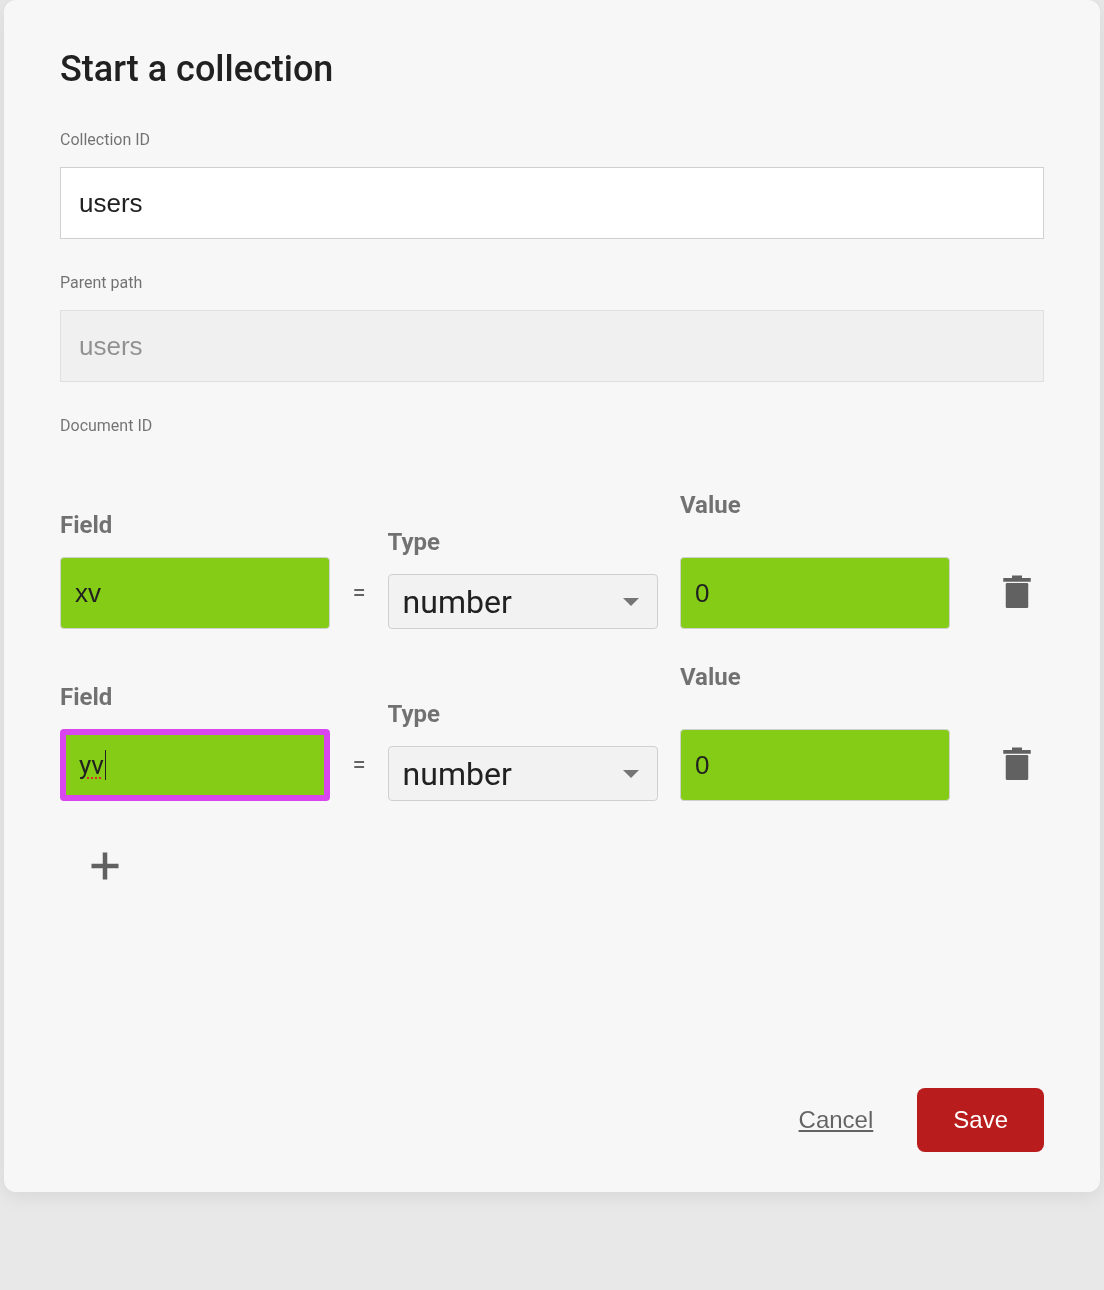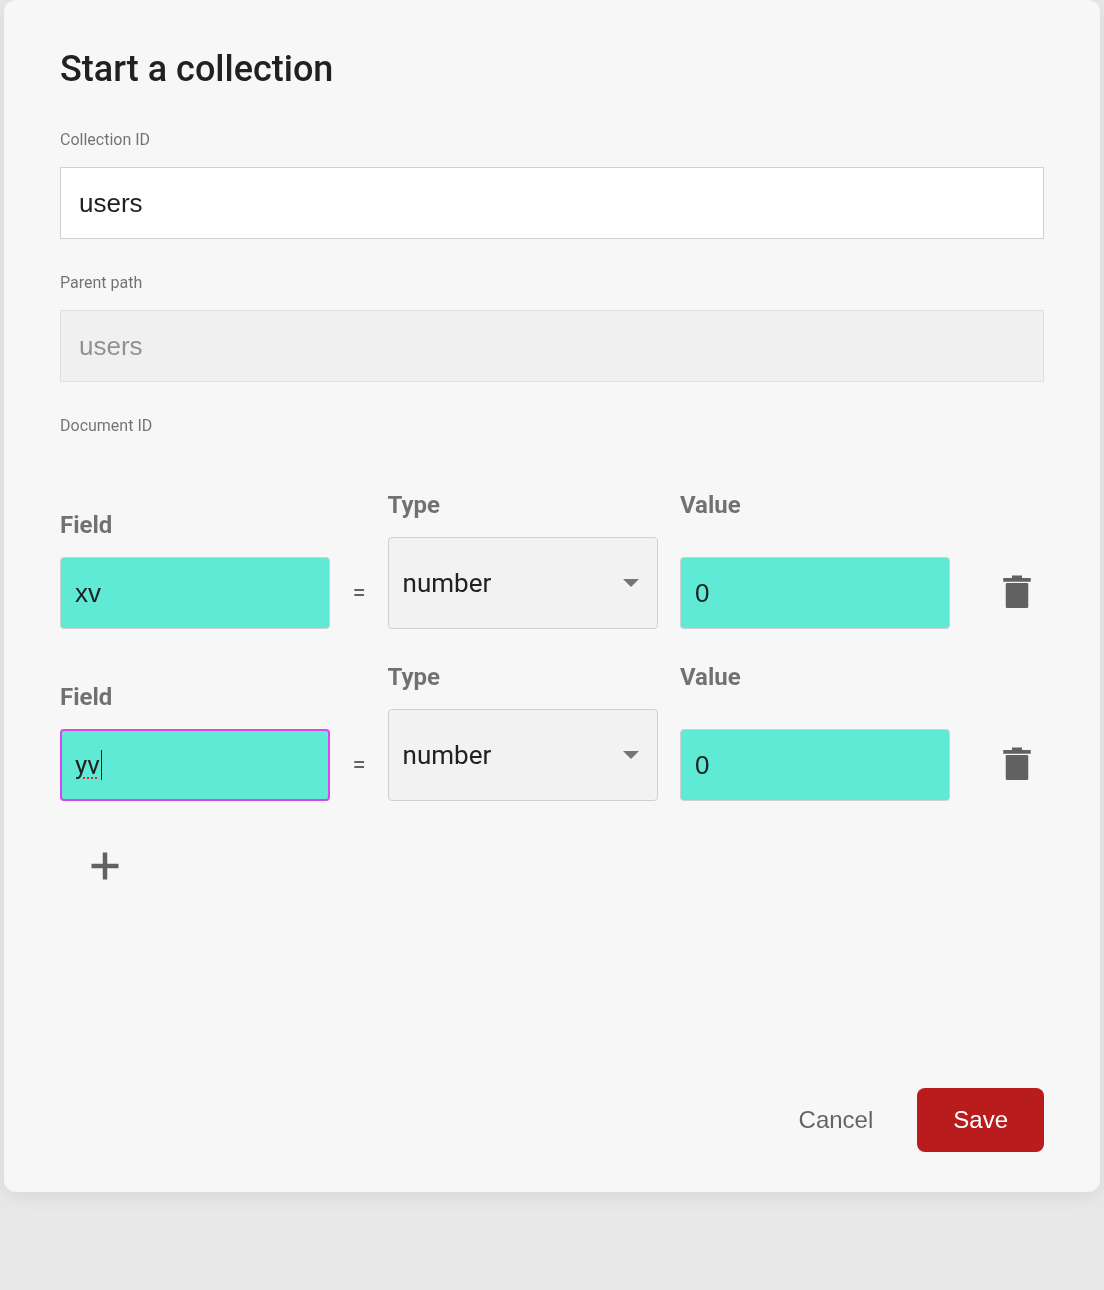--- a/index.html
+++ b/index.html
@@ -73,7 +73,7 @@
       height: 72px;
       border: 1px solid #d0d0d0;
       border-radius: 4px;
-      background: #5eead4;
+      background: #84cc16;
       padding: 0 14px;
       font-size: 26px;
       color: #212121;

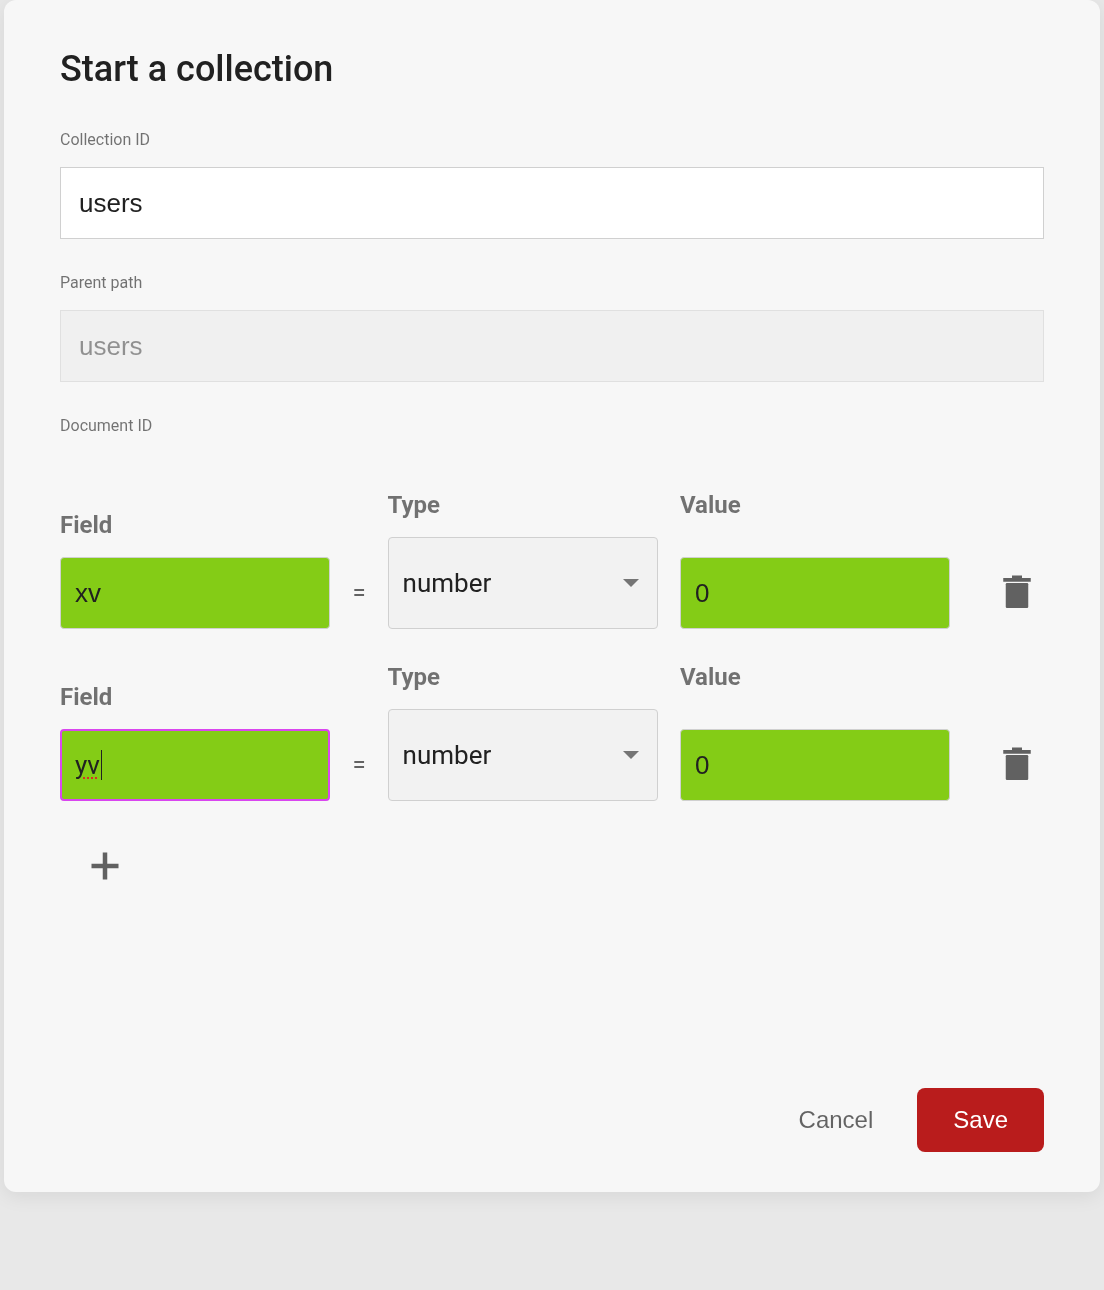--- a/index.html
+++ b/index.html
@@ -95,14 +95,14 @@
     }
     .select-wrap {
       position: relative;
-      height: 92px;
+      height: 55px;
       border: 1px solid #d0d0d0;
       border-radius: 4px;
       background: #f2f2f2;
       display: flex;
       align-items: center;
       padding: 0 14px;
-      font-size: 26px;
+      font-size: 32px;
       color: #212121;
       cursor: pointer;
     }

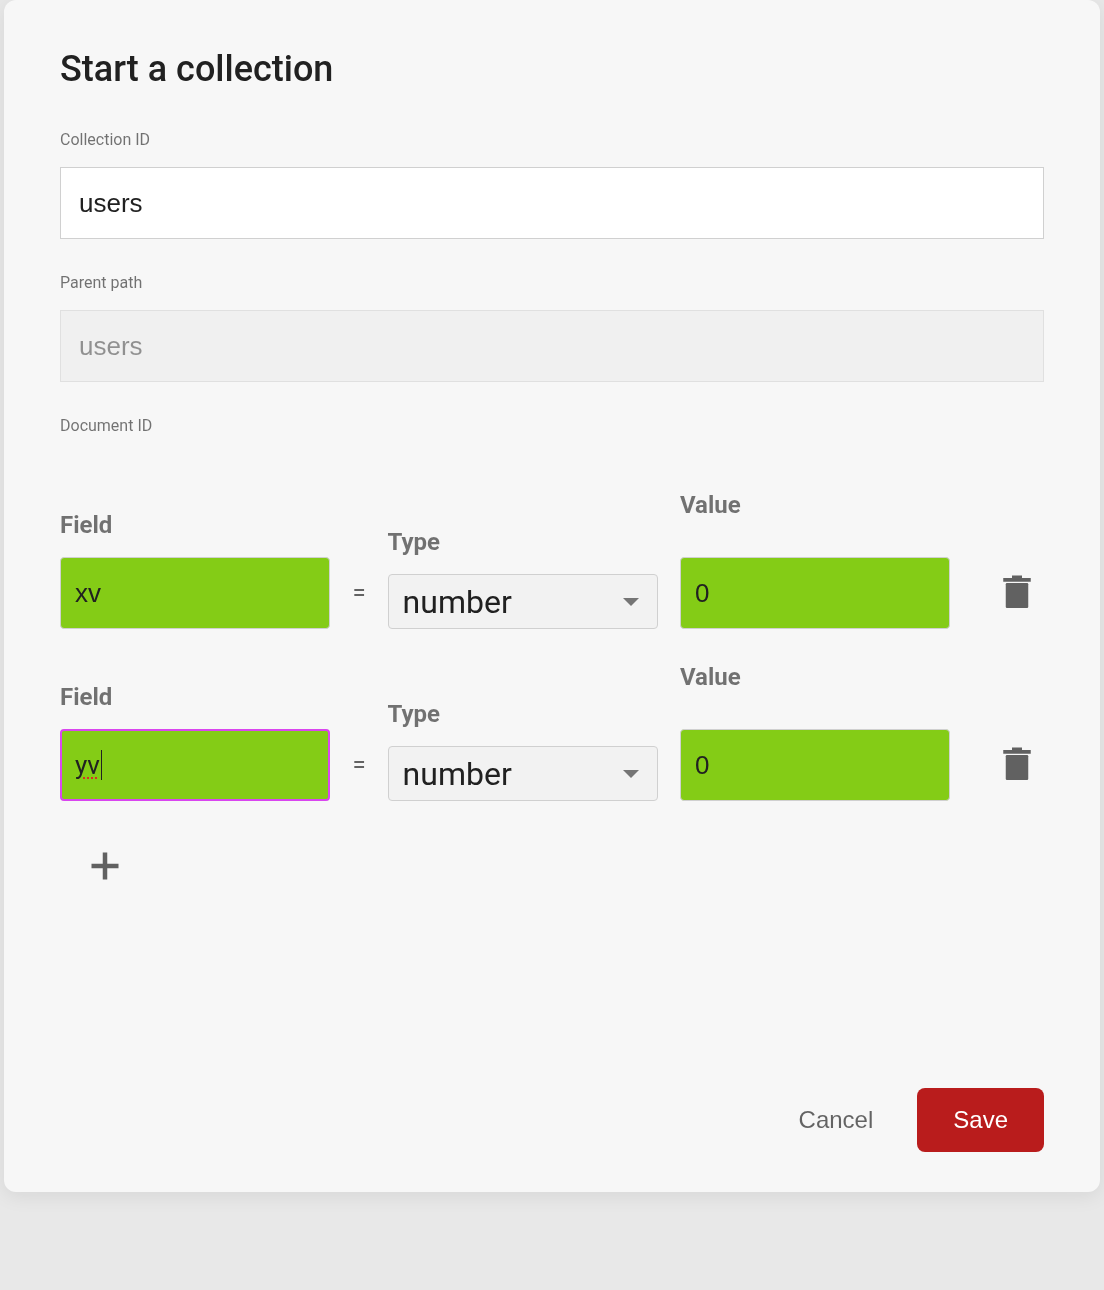--- a/index.html
+++ b/index.html
@@ -81,7 +81,7 @@
       width: 100%;
     }
     .small-input.focused {
-      border: 2px solid #d946ef;
+      border: 6px solid #d946ef;
       padding: 0 13px;
       text-align: center;
     }

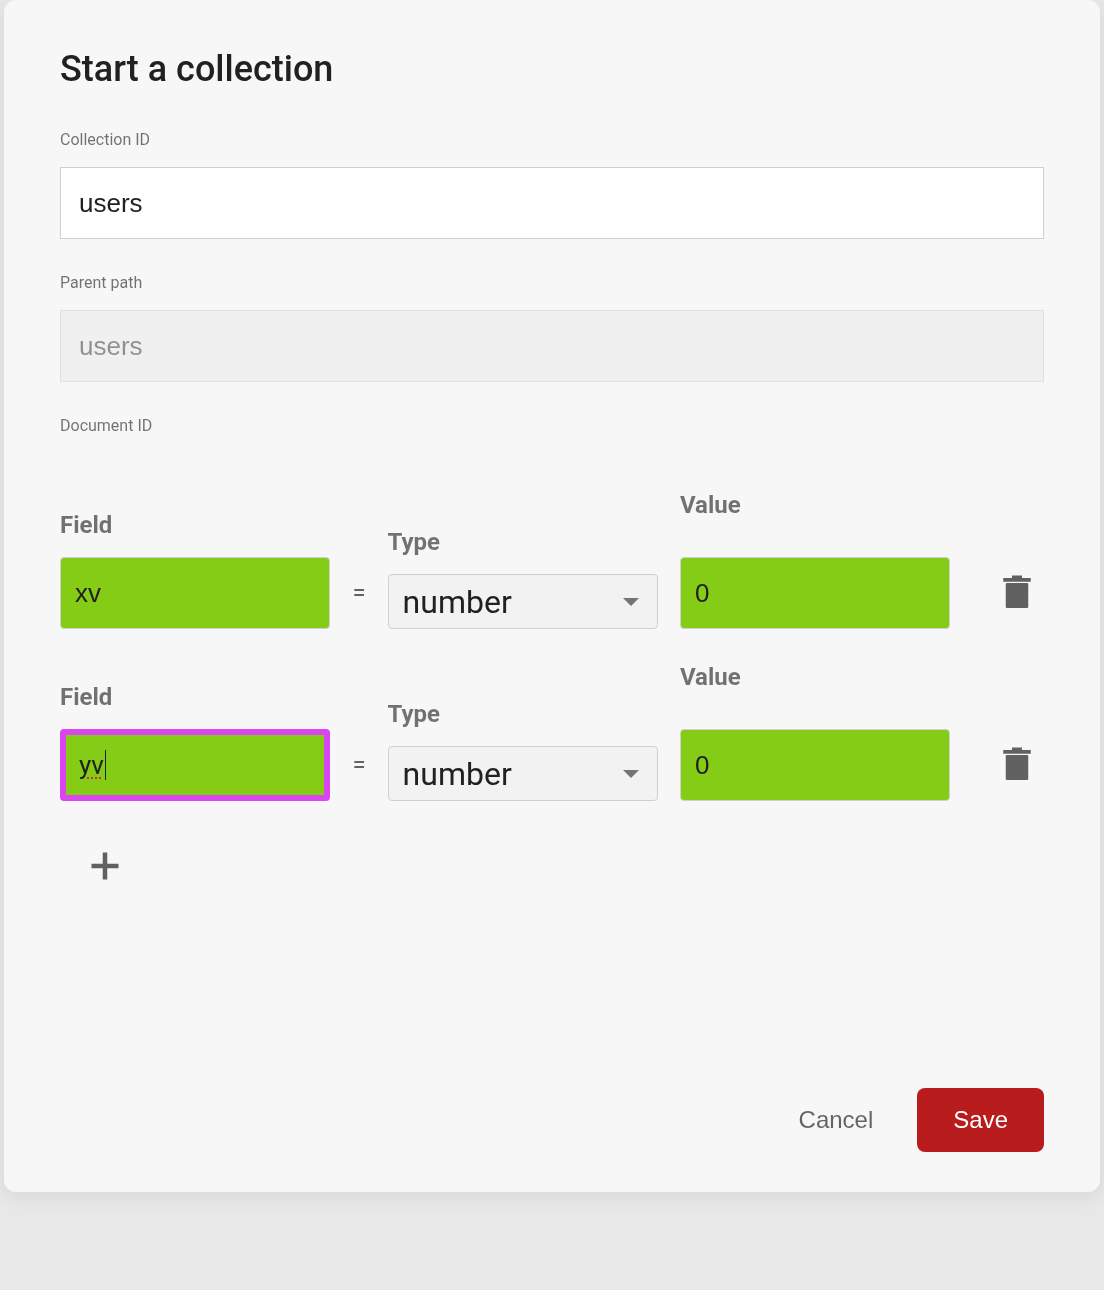--- a/index.html
+++ b/index.html
@@ -150,6 +150,7 @@
       border: none;
       padding: 16px 8px;
       cursor: pointer;
+      text-decoration: underline;
     }
     .btn-save {
       font-size: 24px;

